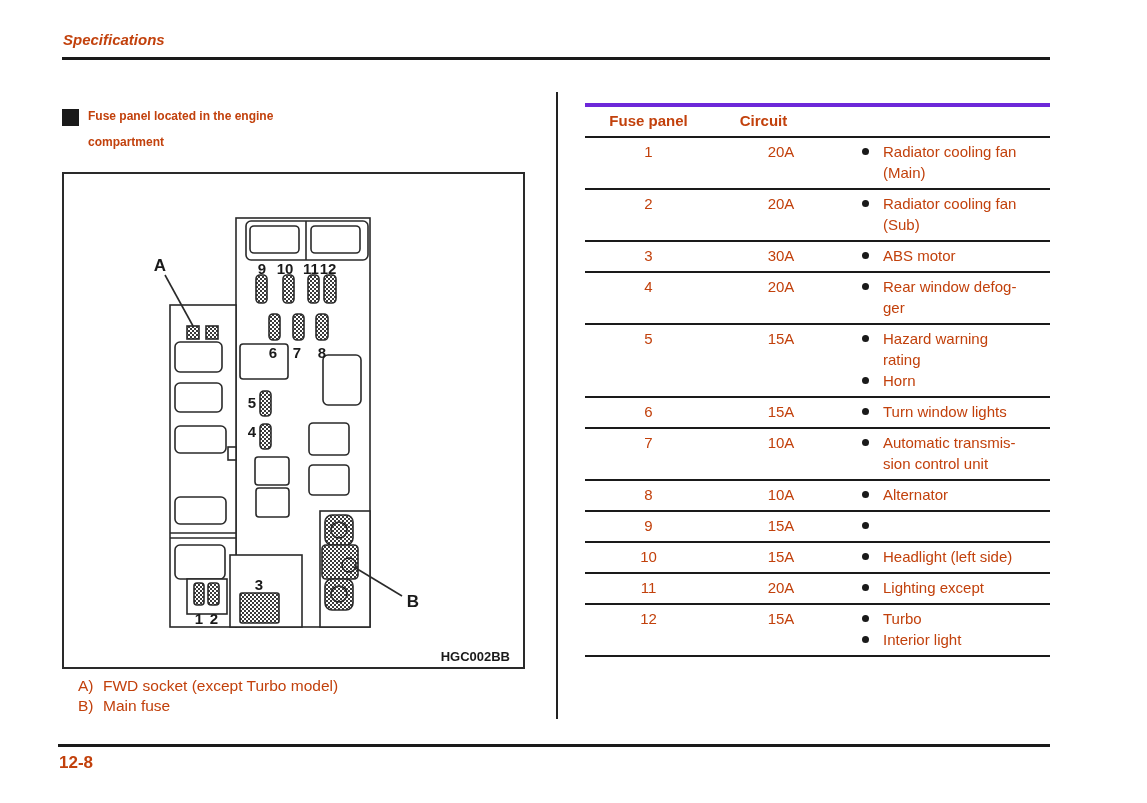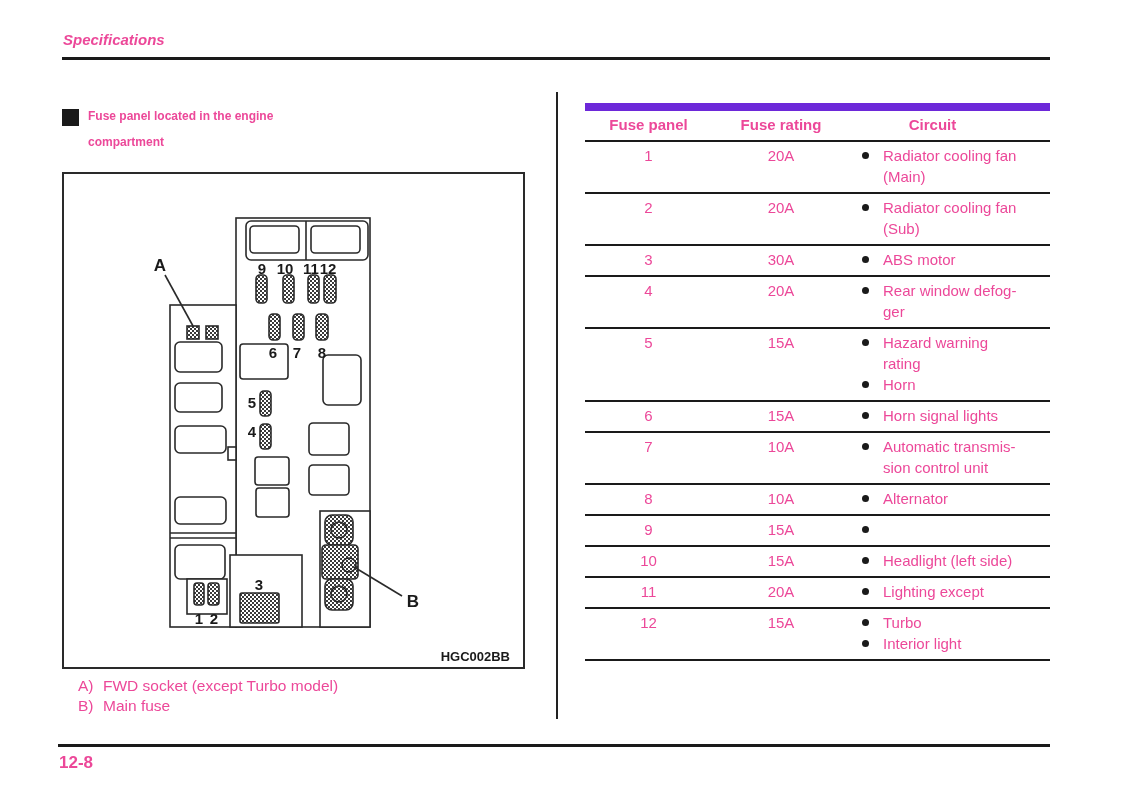--- a/index.html
+++ b/index.html
@@ -5,7 +5,7 @@
   html,body{margin:0;padding:0;background:#ffffff;}
   .page{
     position:relative;width:1120px;height:803px;background:#fff;overflow:hidden;
-    font-family:"Liberation Sans", sans-serif;color:#ec4899;text-decoration:underline;
+    font-family:"Liberation Sans", sans-serif;color:#c2410c;text-decoration:underline;
   }
   
   .doc-header-title{position:absolute;left:63px;top:31px;font-size:15px;font-weight:bold;font-style:italic;}

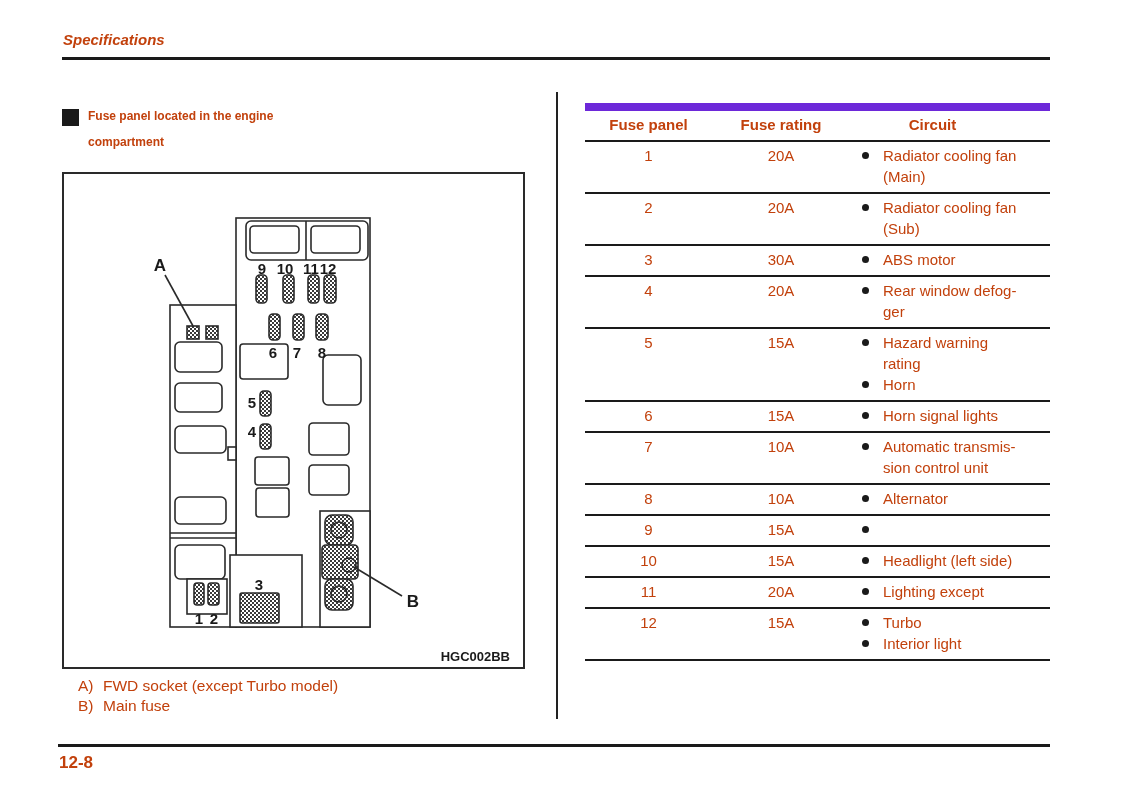--- a/index.html
+++ b/index.html
@@ -23,7 +23,7 @@
   .col-divider{position:absolute;left:556px;top:92px;width:2px;height:627px;background:#222;}
   
   .fuse-table{position:absolute;left:585px;top:103px;width:465px;font-size:15px;}
-  .t-header{display:grid;grid-template-columns:127px 138px 200px;border-top:8px solid #6d28d9;border-bottom:2px solid #1a1a1a;font-weight:bold;}
+  .t-header{display:grid;grid-template-columns:127px 138px 200px;border-top:4px solid #6d28d9;border-bottom:2px solid #1a1a1a;font-weight:bold;}
   .t-header > div{text-align:center;padding:5px 0 6px;line-height:18px;}
   .t-header .h-circuit{padding-right:35px;}
   .t-row{display:grid;grid-template-columns:127px 138px 200px;border-bottom:2px solid #1a1a1a;padding:3px 0 5px;}

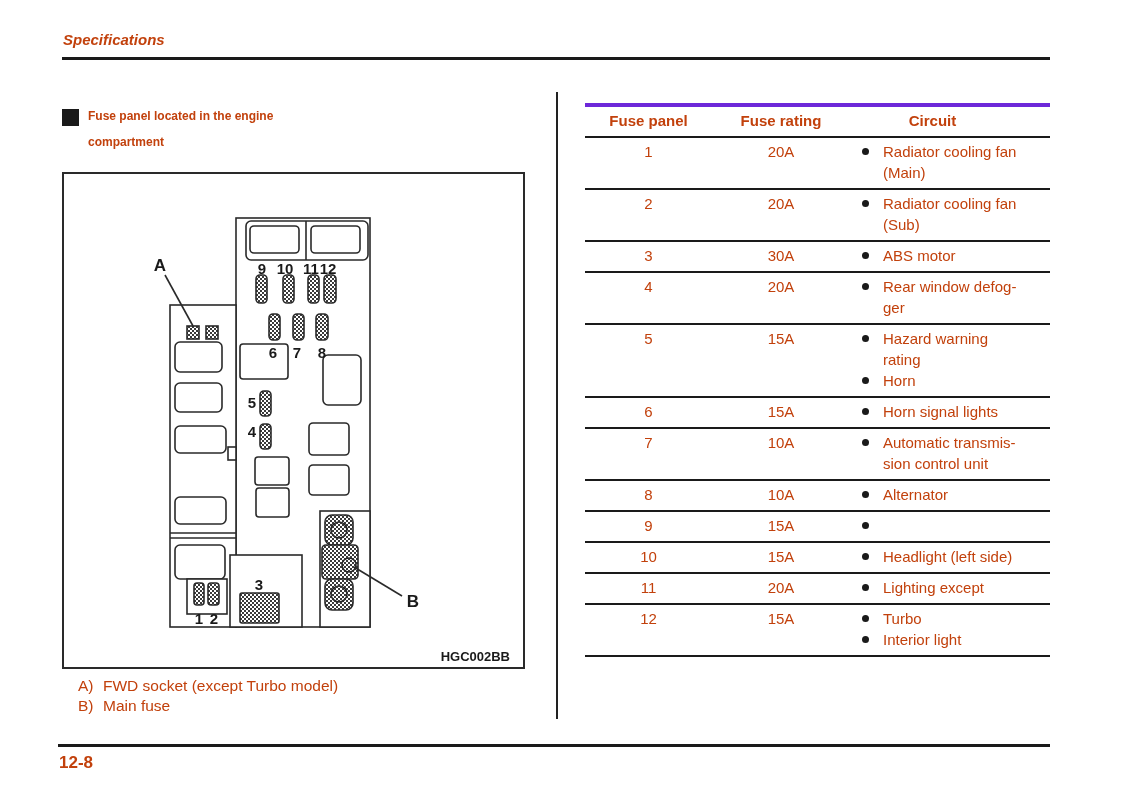--- a/index.html
+++ b/index.html
@@ -178,7 +178,6 @@
   <div class="fuse-table">
     <div class="t-header">
       <div>Fuse panel</div>
-      <div>Fuse rating</div>
       <div class="h-circuit">Circuit</div>
     </div>
     <div>

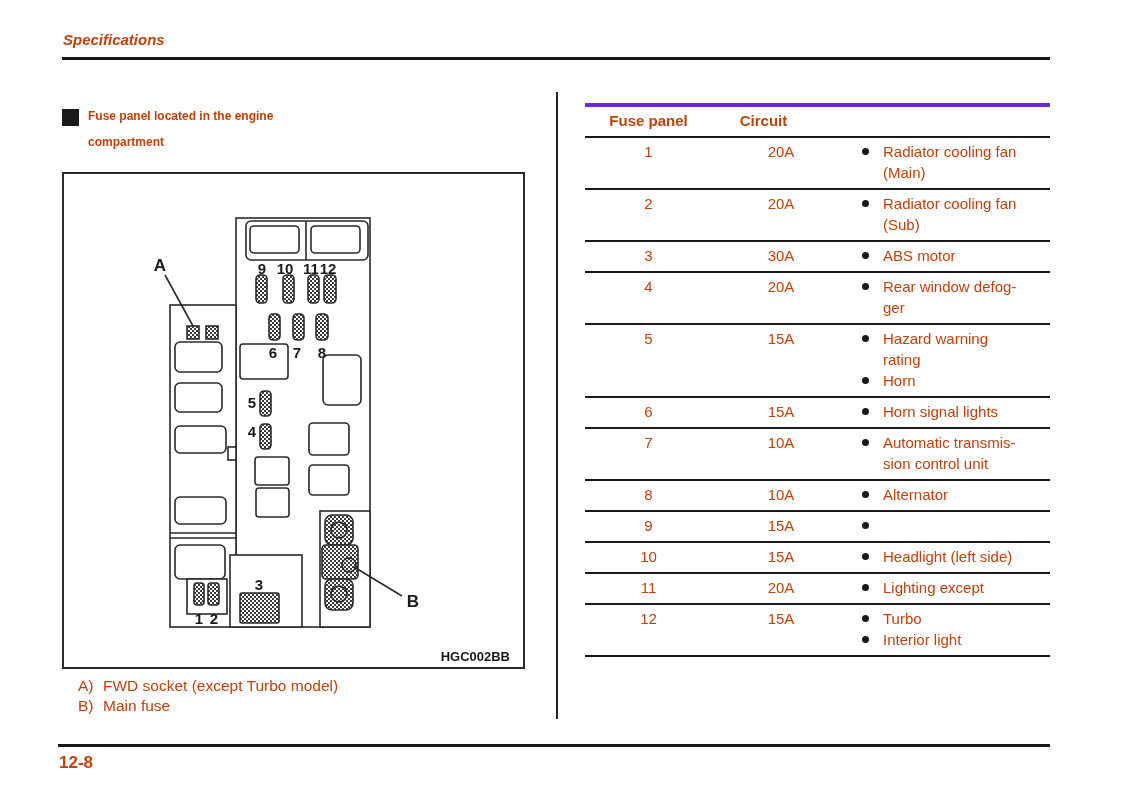--- a/index.html
+++ b/index.html
@@ -258,7 +258,7 @@
             <div class="circuit-item">
               <div class="dot"></div>
               <div class="c-lines">
-                <div>Horn signal lights</div>
+                <div>Turn window lights</div>
               </div>
             </div>
           </div>

